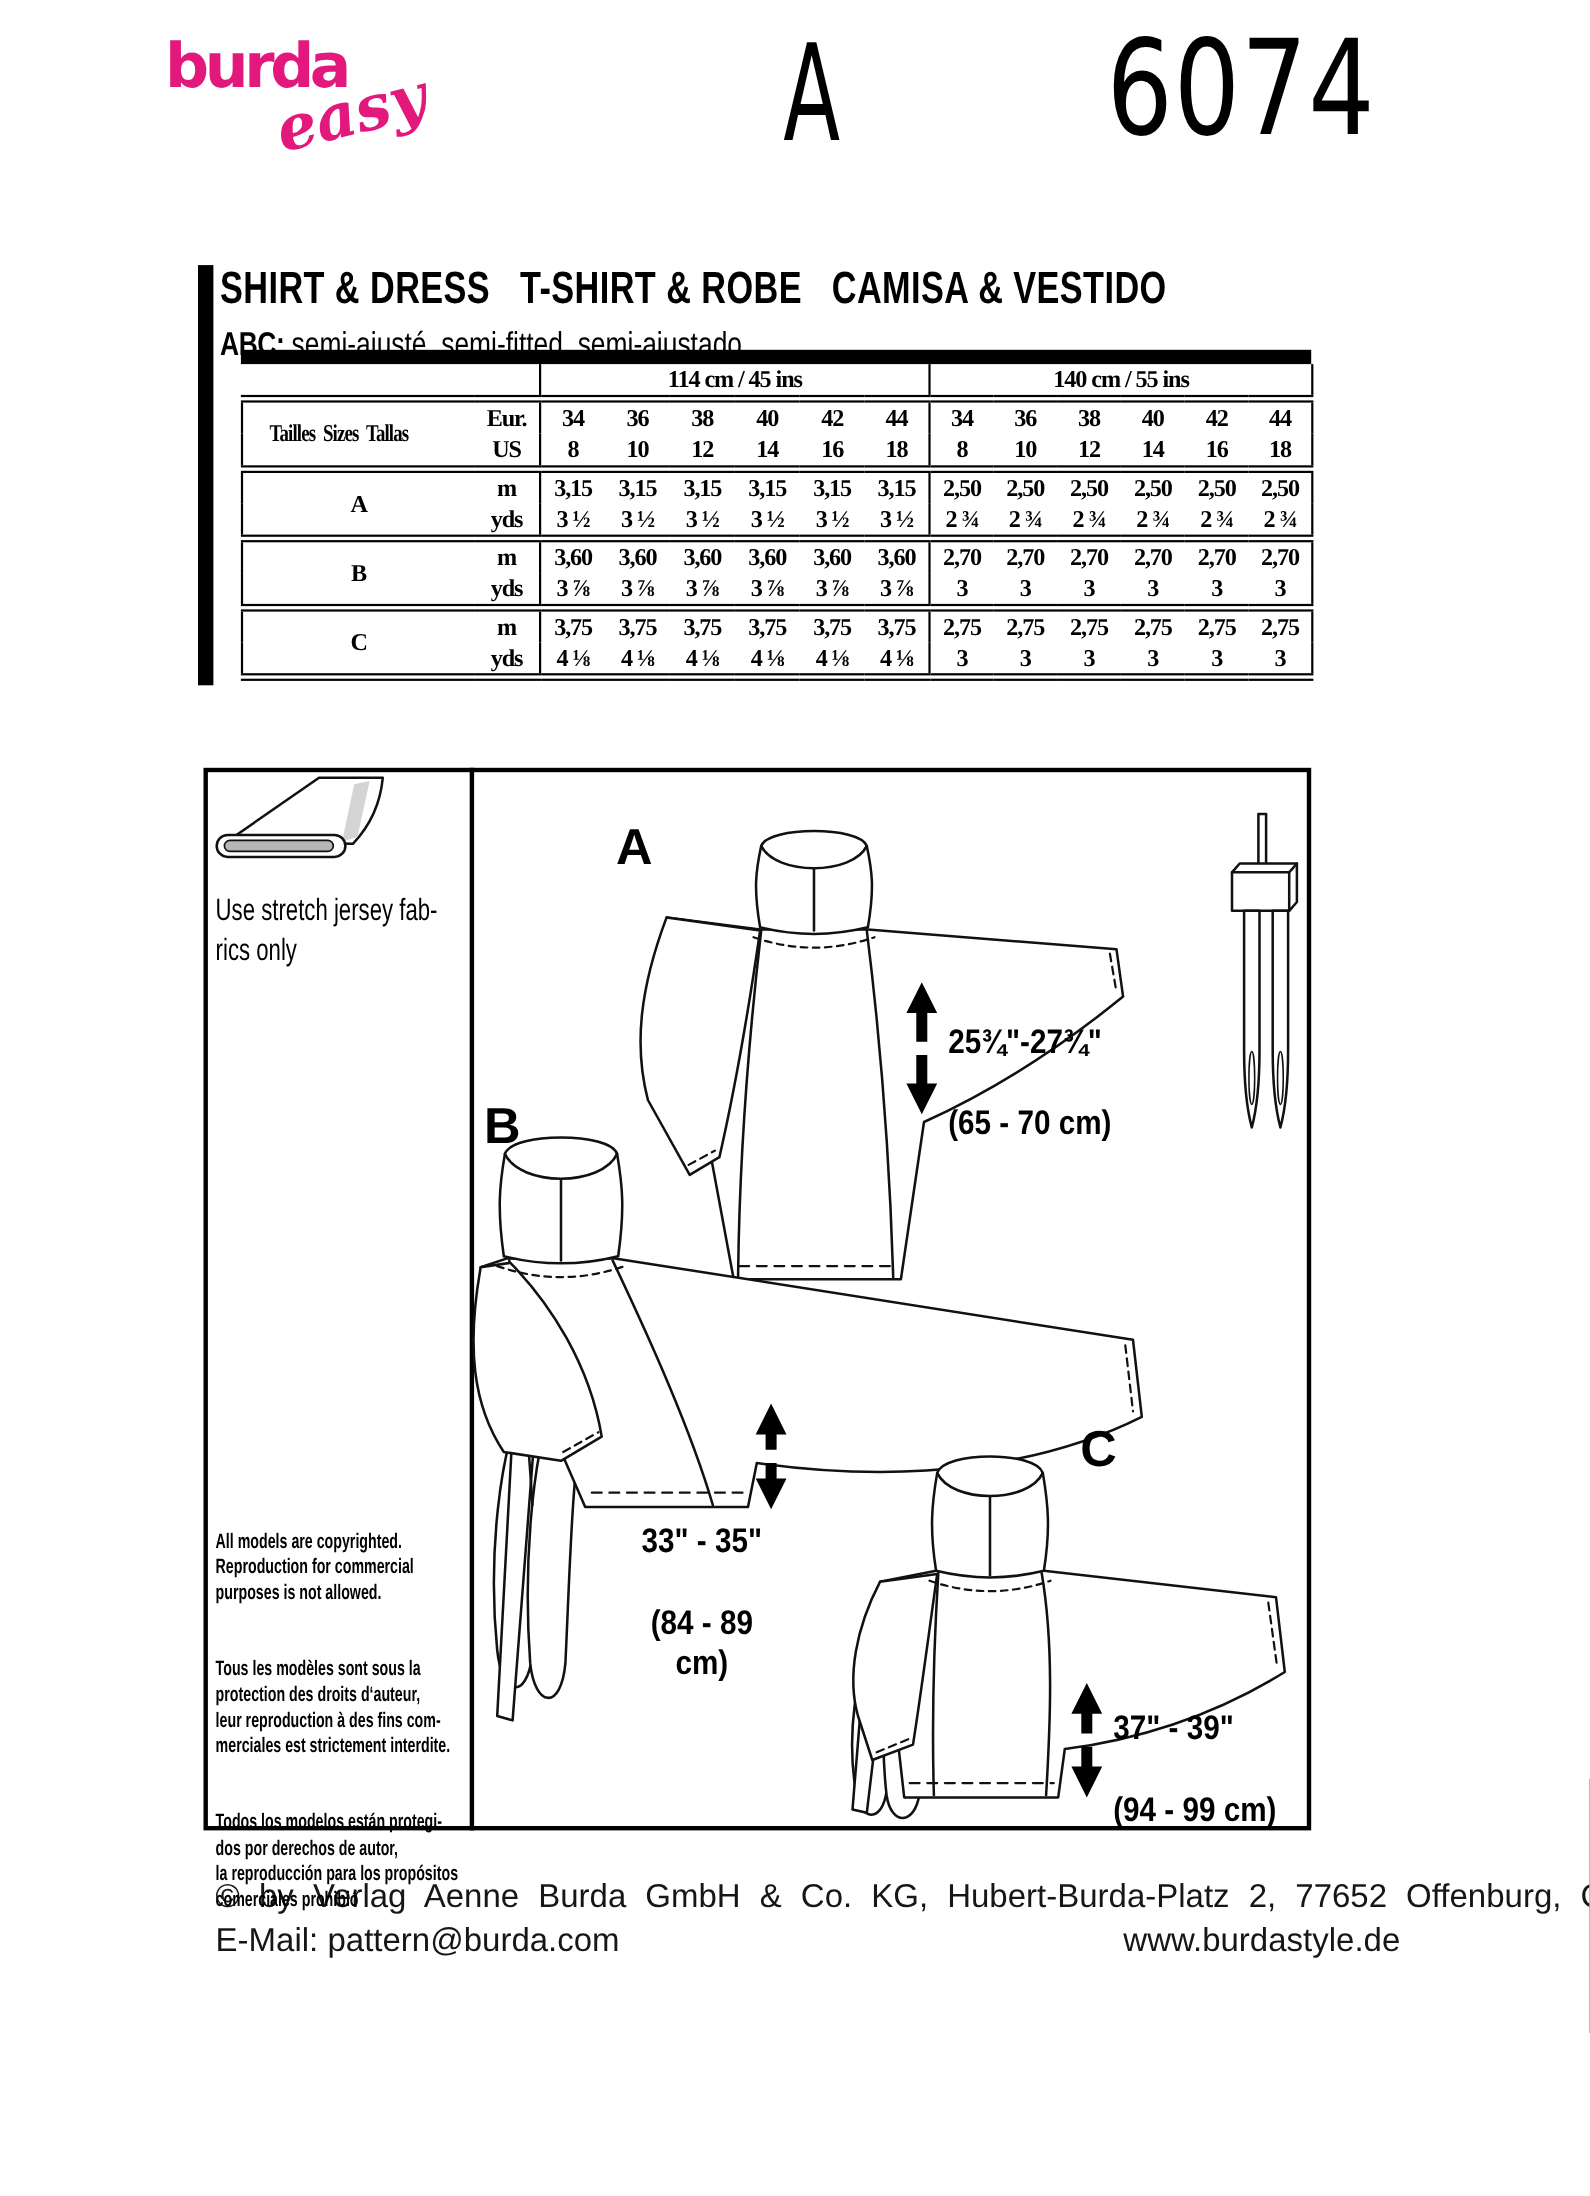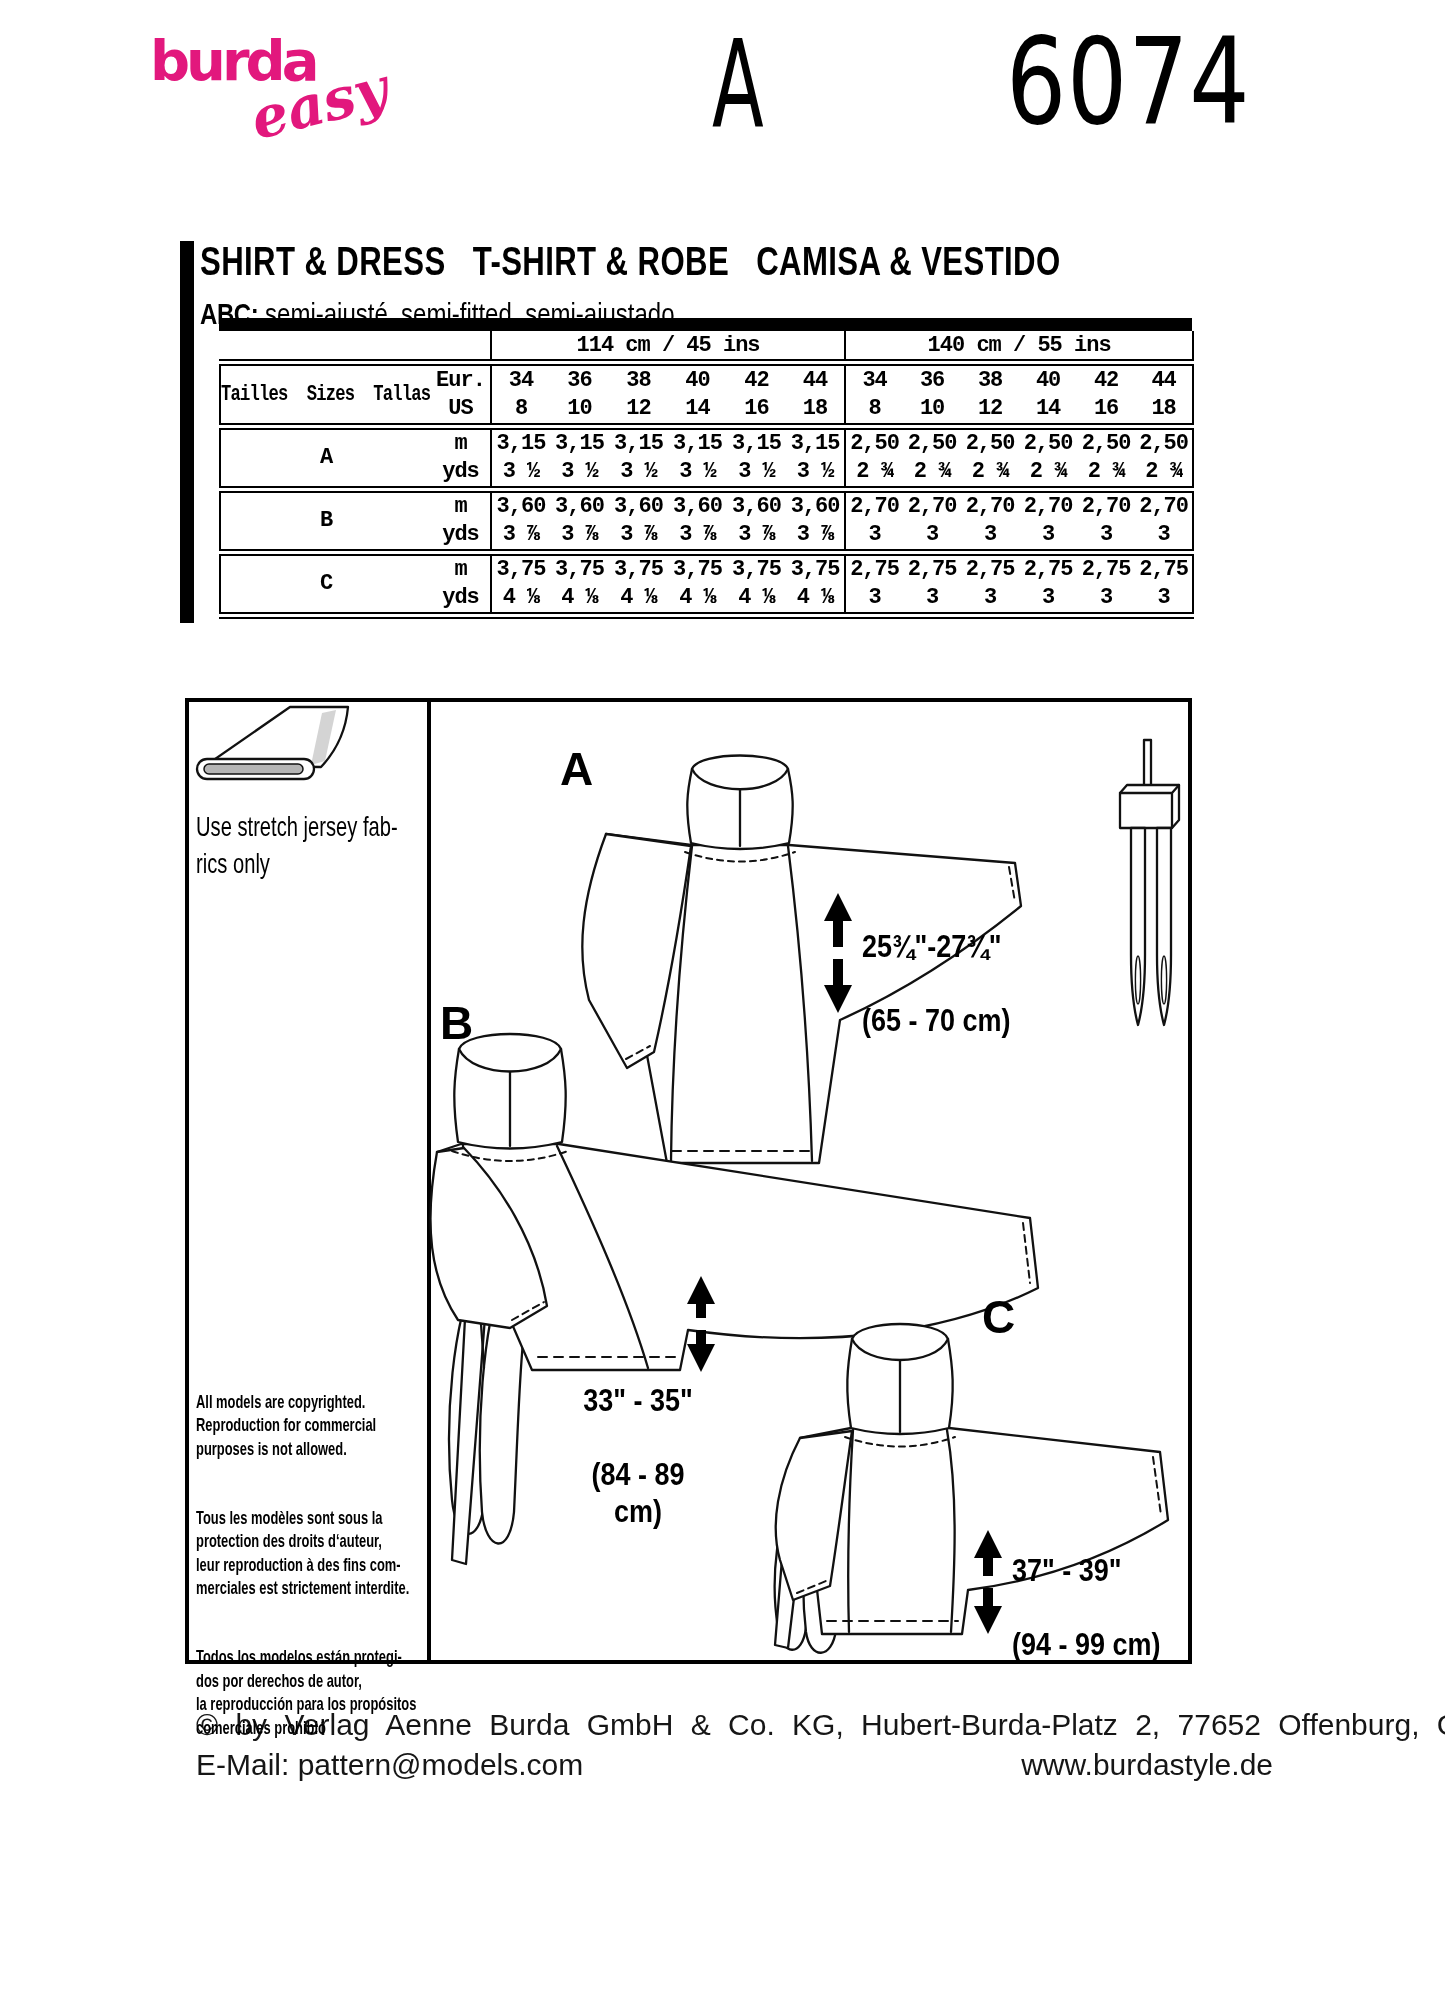--- a/index.html
+++ b/index.html
@@ -21,7 +21,7 @@
   .vbar{background:#000;}
   
   .bar-top{background:#000;}
-  table.yardage{border-collapse:collapse;table-layout:fixed;font-family:Liberation Mono, monospace;}
+  table.yardage{border-collapse:collapse;table-layout:fixed;font-family:Liberation Serif, serif;}
   table.yardage td{padding:0;margin:0;font-weight:bold;font-size:22px;letter-spacing:-1px;
                    text-align:center;vertical-align:middle;height:28px;overflow:visible;}
   td.hdr{font-size:26px;letter-spacing:0;height:40px;}

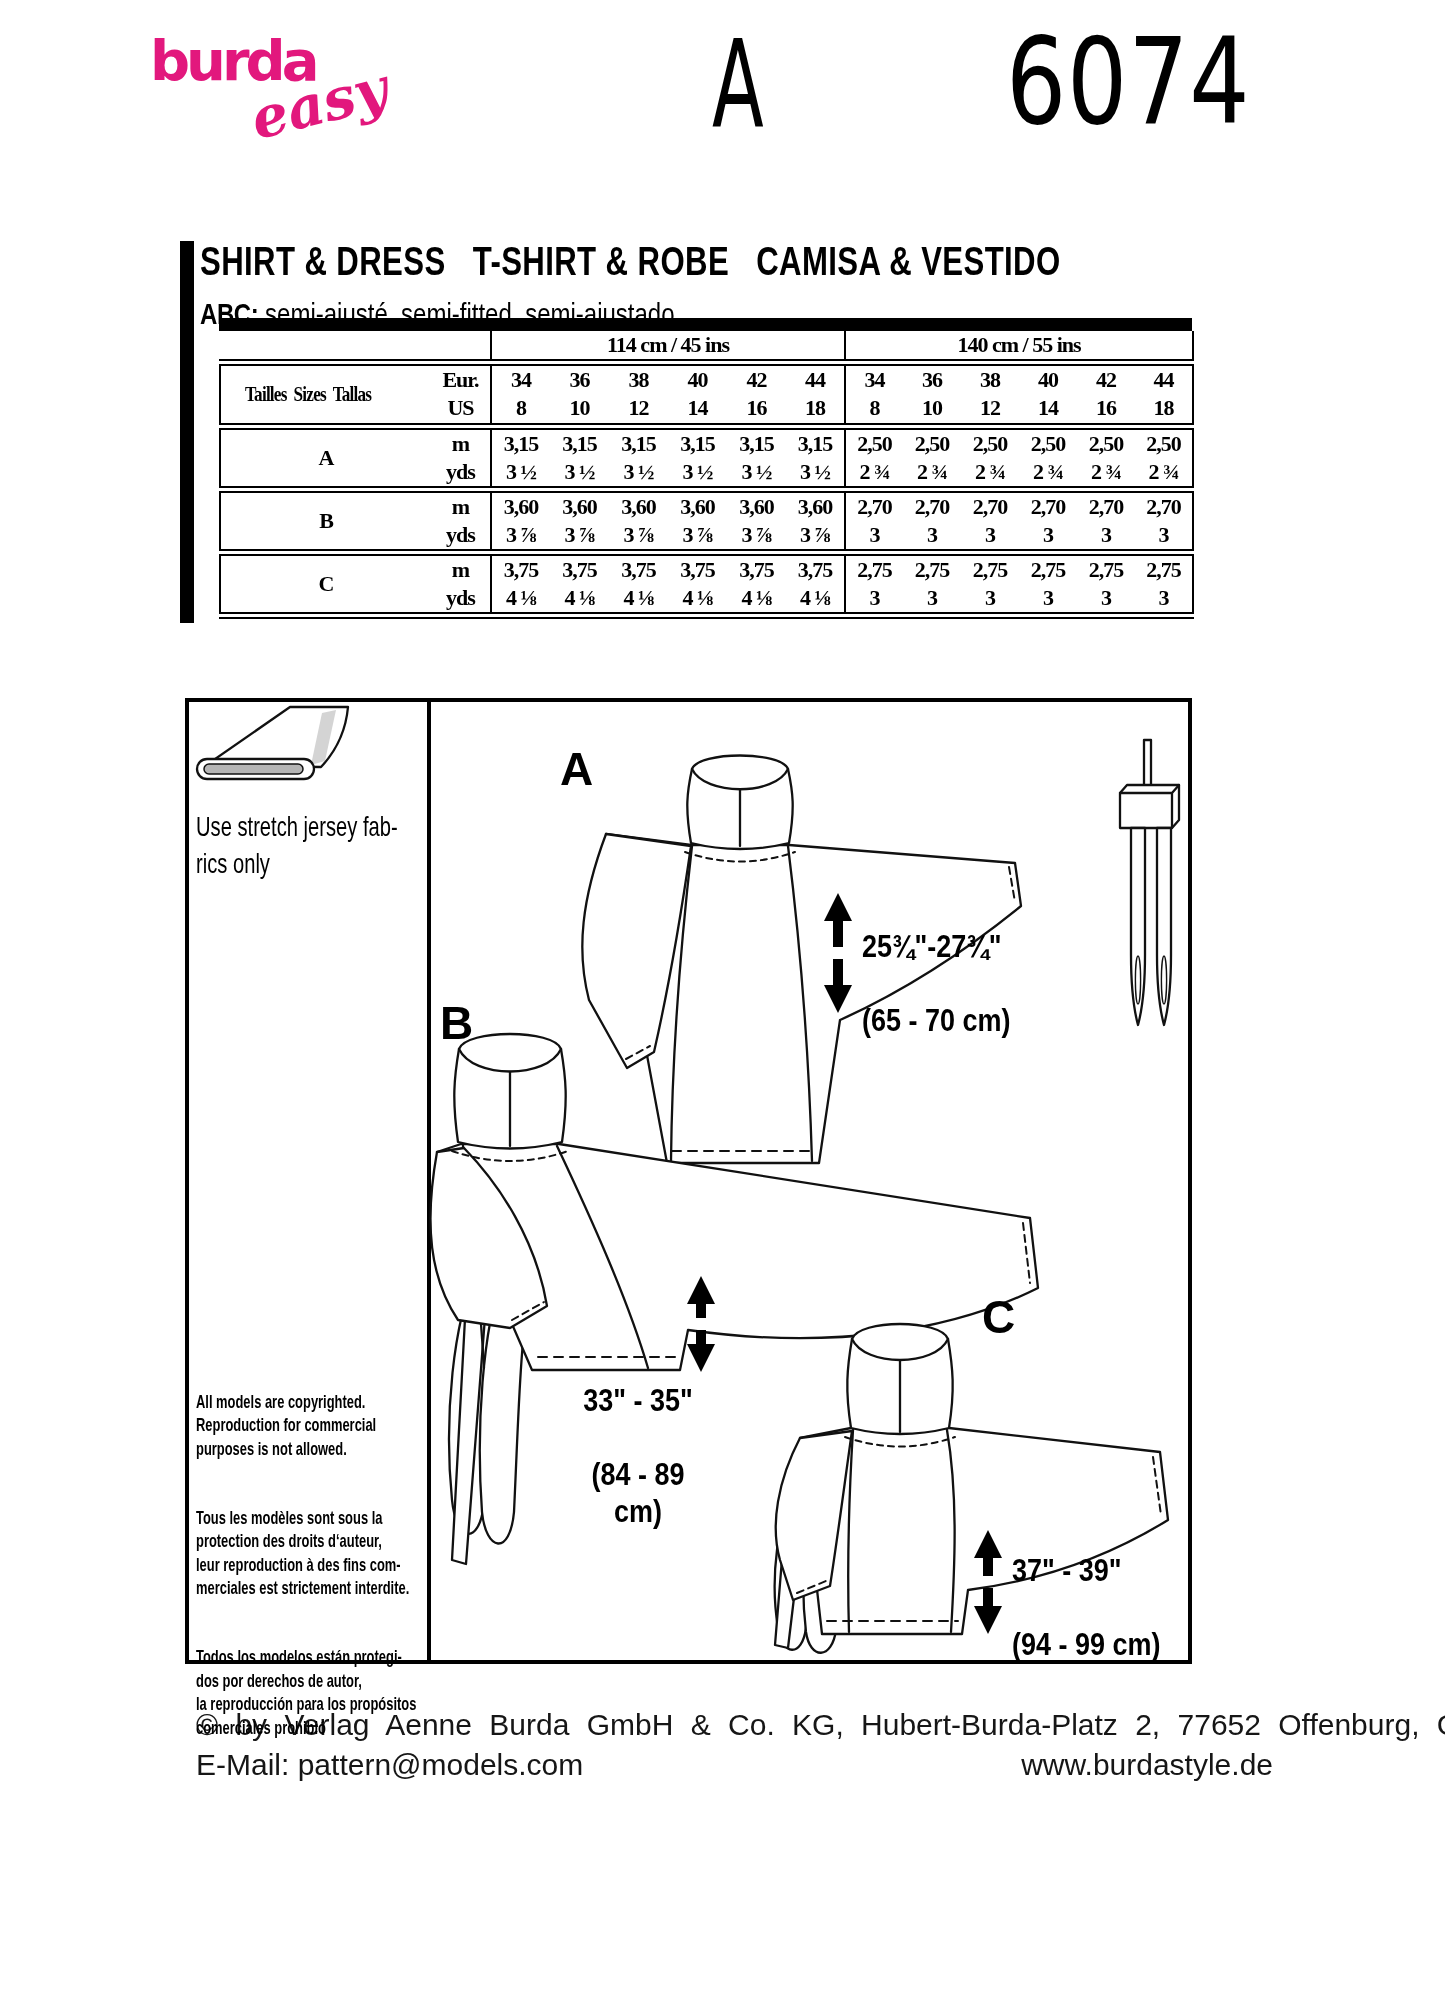--- a/index.html
+++ b/index.html
@@ -352,7 +352,7 @@
     <span class="foot" style="word-spacing:9px;">© by Verlag Aenne Burda GmbH &amp; Co. KG, Hubert-Burda-Platz 2, 77652 Offenburg, Germany</span>
   </div>
   <div class="abs" style="left:196px;top:1748px;">
-    <span class="foot">E-Mail: pattern@models.com</span>
+    <span class="foot">E-Mail: pattern@burda.com</span>
   </div>
   <div class="abs" style="right:172px;top:1748px;">
     <span class="foot foot-r">www.burdastyle.de</span>

